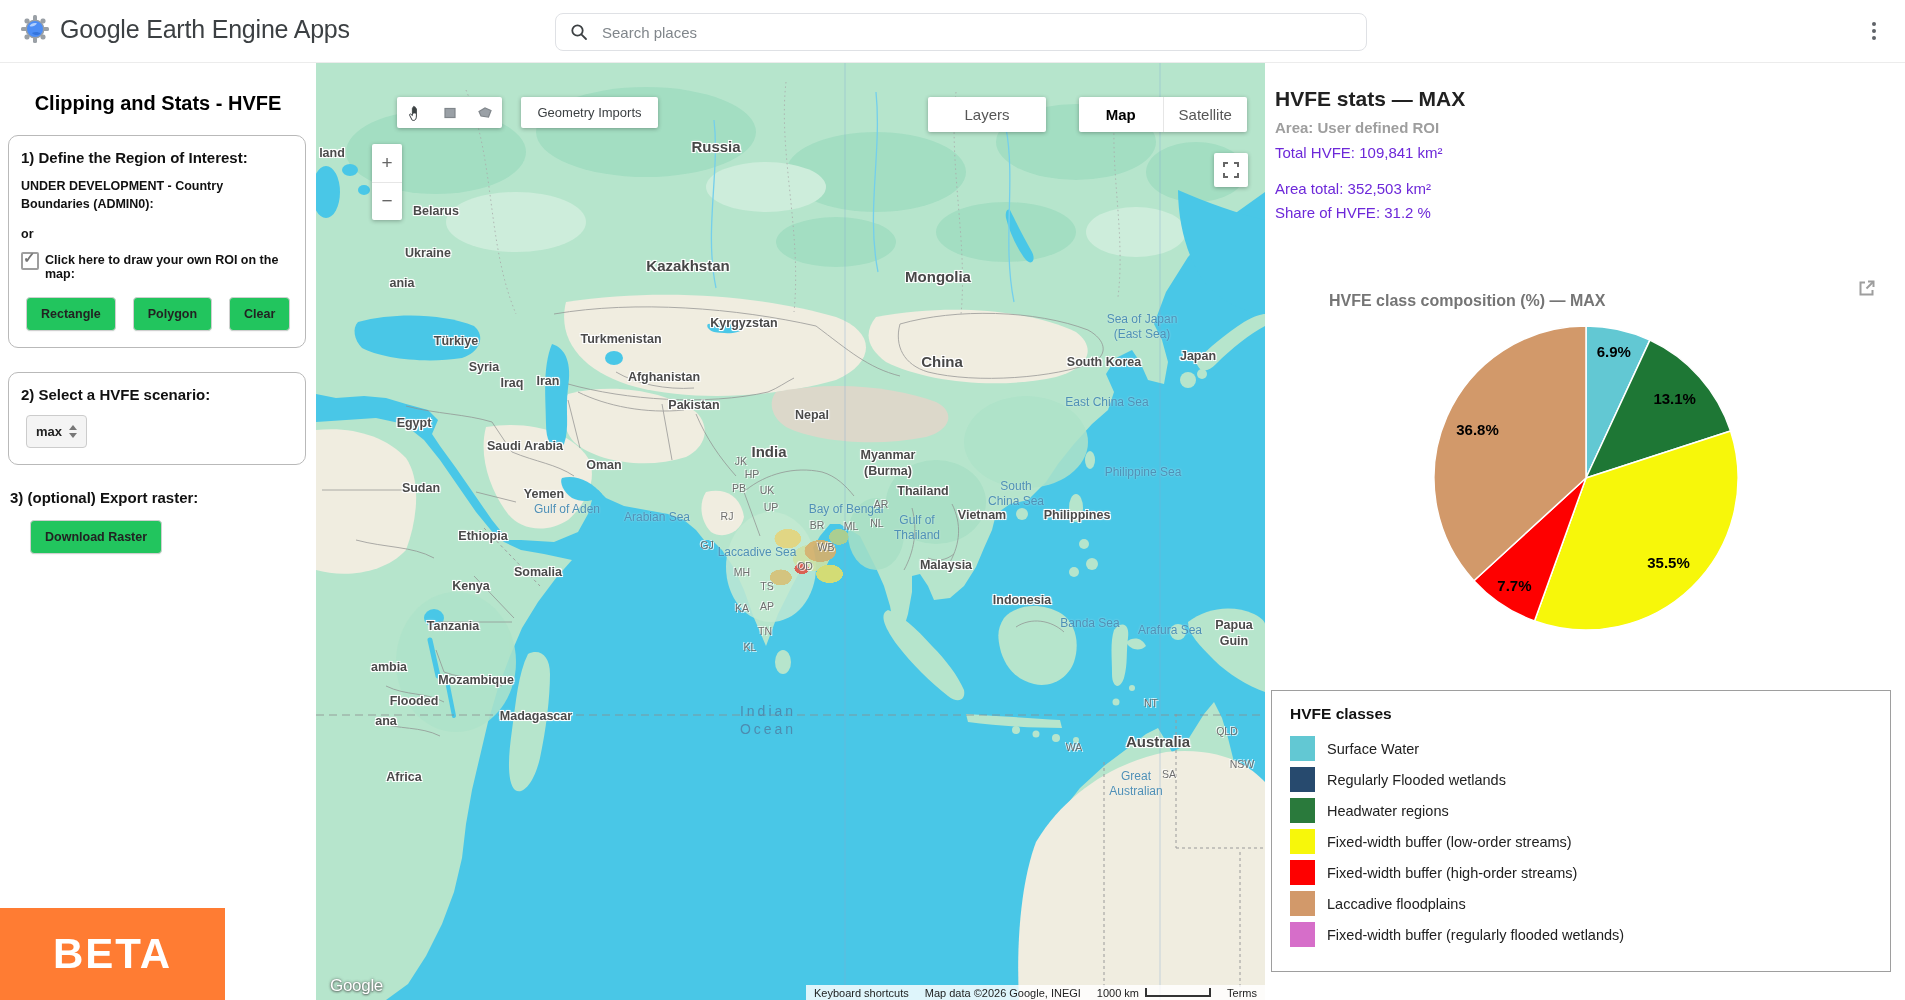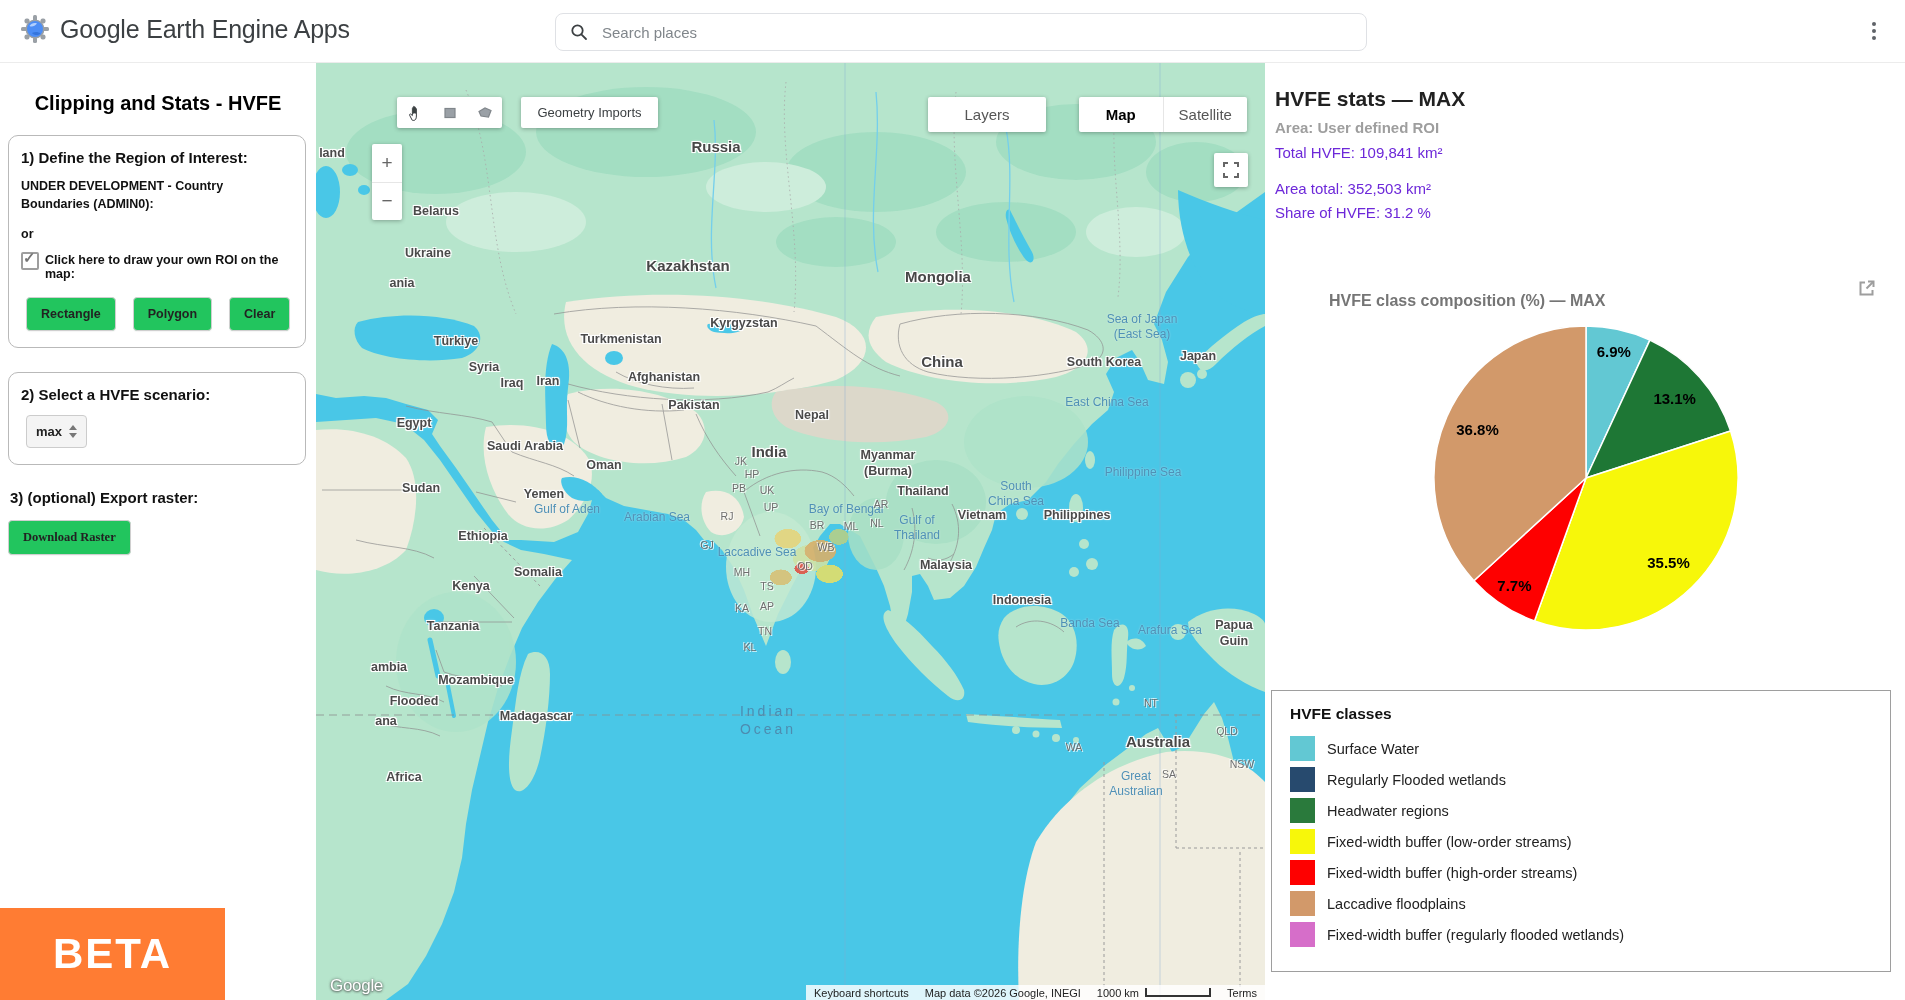--- a/index.html
+++ b/index.html
@@ -28,7 +28,7 @@
   .chk .mark{position:absolute;left:0px;top:-5px;font-size:15px;font-weight:700;color:#757575;}
   .btn-row{display:flex;gap:17px;padding-left:5px;}
   .btn{font-family:"Liberation Sans",sans-serif;font-size:12.5px;font-weight:700;color:#222;background:#22c55e;border:1px solid #cfcfcf;border-radius:4px;padding:9px 14px;cursor:pointer;box-shadow:0 1px 1px rgba(0,0,0,.04);}
-  aside>.btn{margin-left:8px;font-family:Liberation Serif, serif;}
+  aside>.btn{margin-left:30px;}
   .select{display:inline-flex;align-items:center;gap:7px;margin-left:5px;background:#f4f4f4;border:1px solid #cccccc;border-radius:4px;padding:8px 9px;font-size:13px;font-weight:700;color:#222;cursor:pointer;}
   .updown{display:flex;flex-direction:column;gap:3px;}
   .updown i{display:block;width:0;height:0;border-left:4px solid transparent;border-right:4px solid transparent;}

